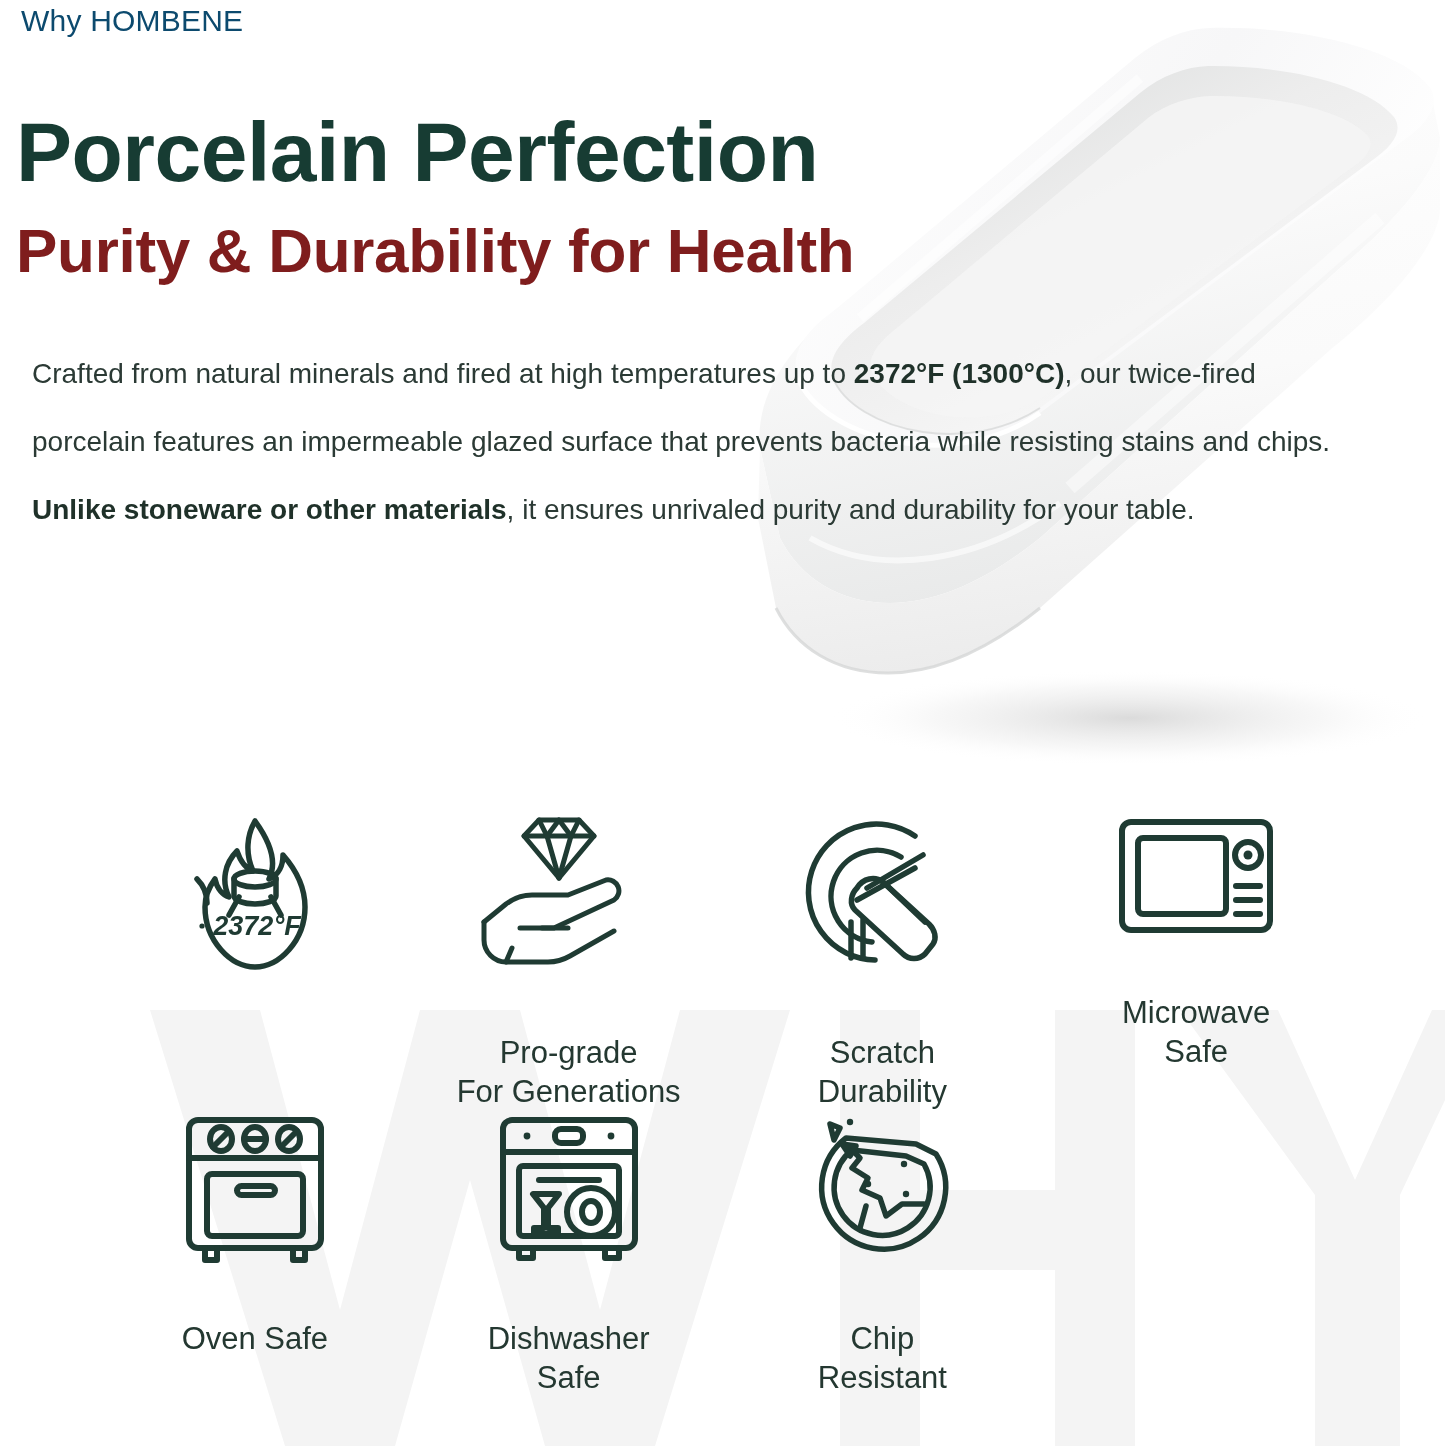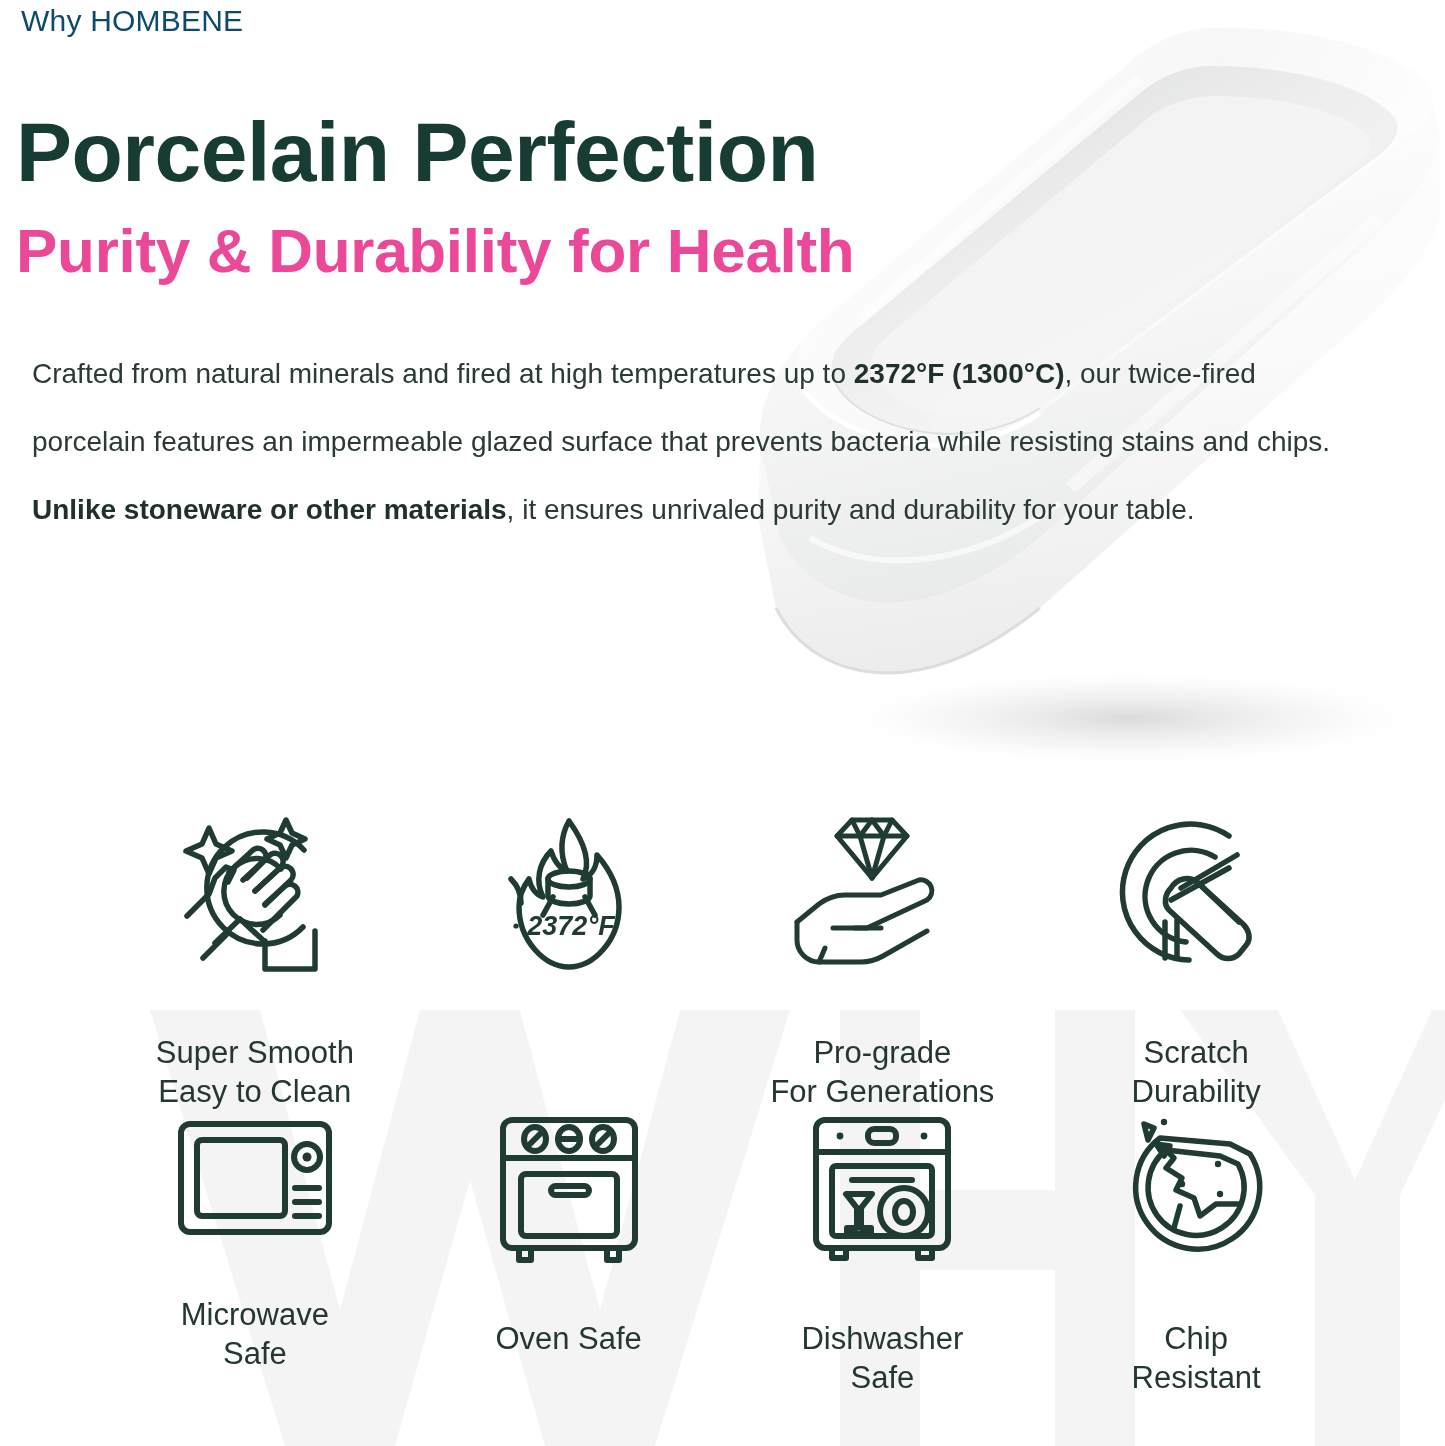--- a/index.html
+++ b/index.html
@@ -50,7 +50,7 @@
   .subheadline{
     position:absolute;left:16px;top:213px;
     font-size:62px;line-height:76px;
-    font-weight:700;color:#ec4899;
+    font-weight:700;color:#7f1d1d;
     letter-spacing:-0.3px;
     z-index:4;white-space:nowrap;
   }

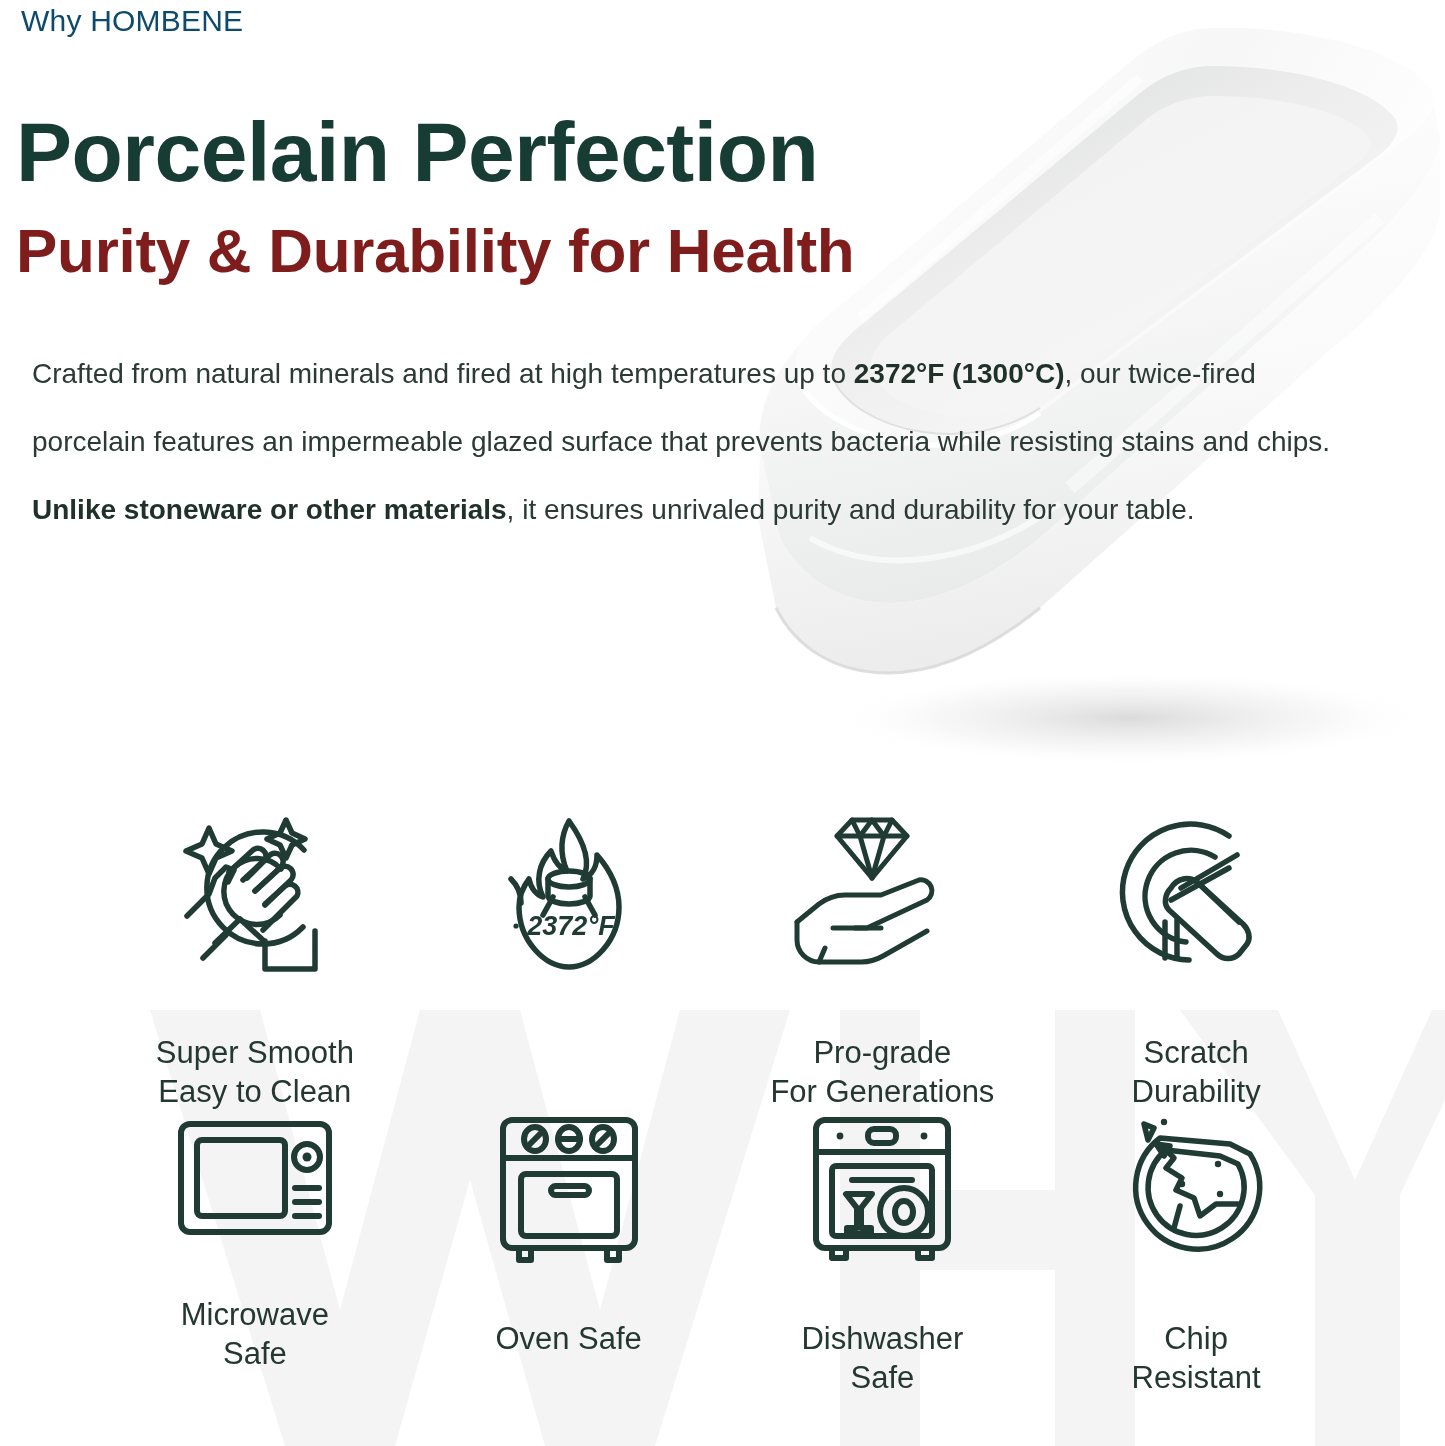--- a/index.html
+++ b/index.html
@@ -225,26 +225,6 @@
 
   <div class="features">
 
-    <div class="feature">
-      <span class="glyph">
-        <svg width="172" height="168" viewBox="0 0 172 168" fill="none" stroke="#1F3B33" stroke-width="5.5" stroke-linecap="round" stroke-linejoin="round">
-          <path d="M135 38 a56 56 0 1 0 -1 77"></path>
-          <path d="M112 57 a33 33 0 1 0 -1 46"></path>
-          <path d="M18 104 L40 82 l6 -16 l11 -11 l8 3 l-6 12"></path>
-          <path d="M60 60 l24 -22 a8 8 0 0 1 12 10 l-18 18"></path>
-          <path d="M74 68 l26 -24 a8 8 0 0 1 12 11 l-26 24"></path>
-          <path d="M86 79 l24 -22 a8 8 0 0 1 12 11 l-26 25"></path>
-          <path d="M96 92 l20 -18 a8 8 0 0 1 12 10 l-34 34"></path>
-          <path d="M46 131 l25 -24 l24 22"></path>
-          <path d="M34 146 l23 -23"></path>
-          <path d="M96 129 l0 28 l50 0 l0 -38"></path>
-          <path d="M22 10 l7 16 l16 7 l-16 7 l-7 16 l-7 -16 l-16 -7 l16 -7 Z" transform="translate(18,6)"></path>
-          <path d="M22 10 l6 13 l13 6 l-13 6 l-6 13 l-6 -13 l-13 -6 l13 -6 Z" transform="translate(95,-2)"></path>
-        </svg>
-      </span>
-      <span class="caption">Super Smooth
-Easy to Clean</span>
-    </div>
 
     <div class="feature">
       <span class="glyph">

